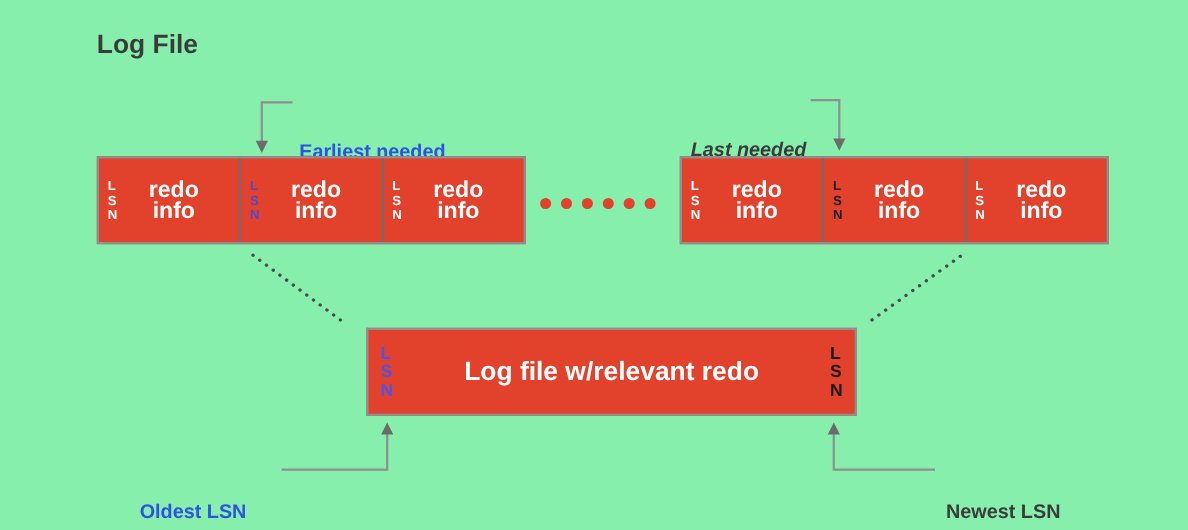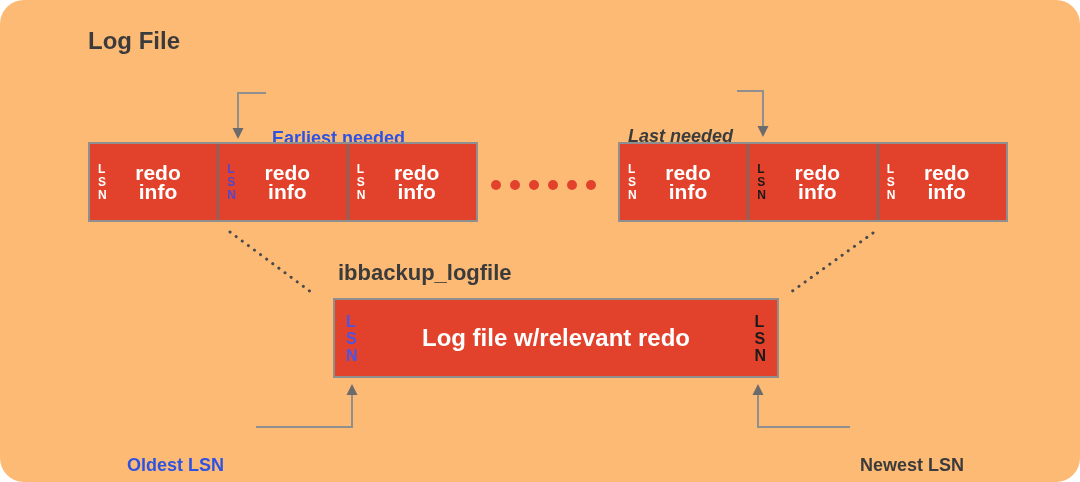--- a/index.html
+++ b/index.html
@@ -10,7 +10,7 @@
   }
   html,body{margin:0;padding:0;background:#FFFFFF;}
   body{font-family:"Liberation Sans","DejaVu Sans",sans-serif;}
-  .canvas{position:relative;width:1080px;height:482px;background:#fdba74;overflow:hidden;border-radius:24px;}
+  .canvas{position:relative;width:1080px;height:482px;background:#86efac;overflow:hidden;}
 
   .page-title{position:absolute;left:88px;top:27px;font-size:24px;font-weight:bold;color:var(--text_dark);}
 

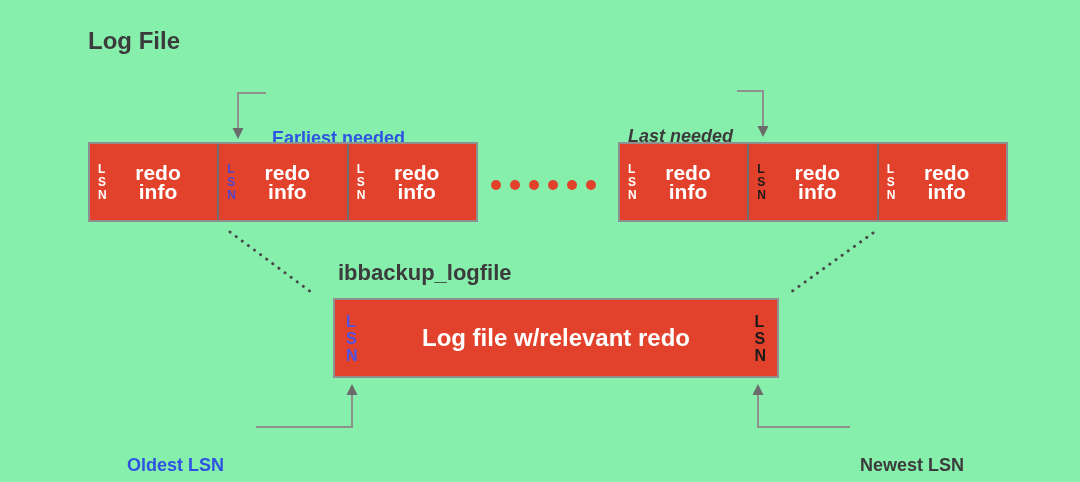--- a/index.html
+++ b/index.html
@@ -119,7 +119,6 @@
     </div>
   </div>
 
-  <div class="ibb-title">ibbackup_logfile</div>
   <div class="bar bottom">
     <span class="lsn-big" data-color="blue">L
 S

